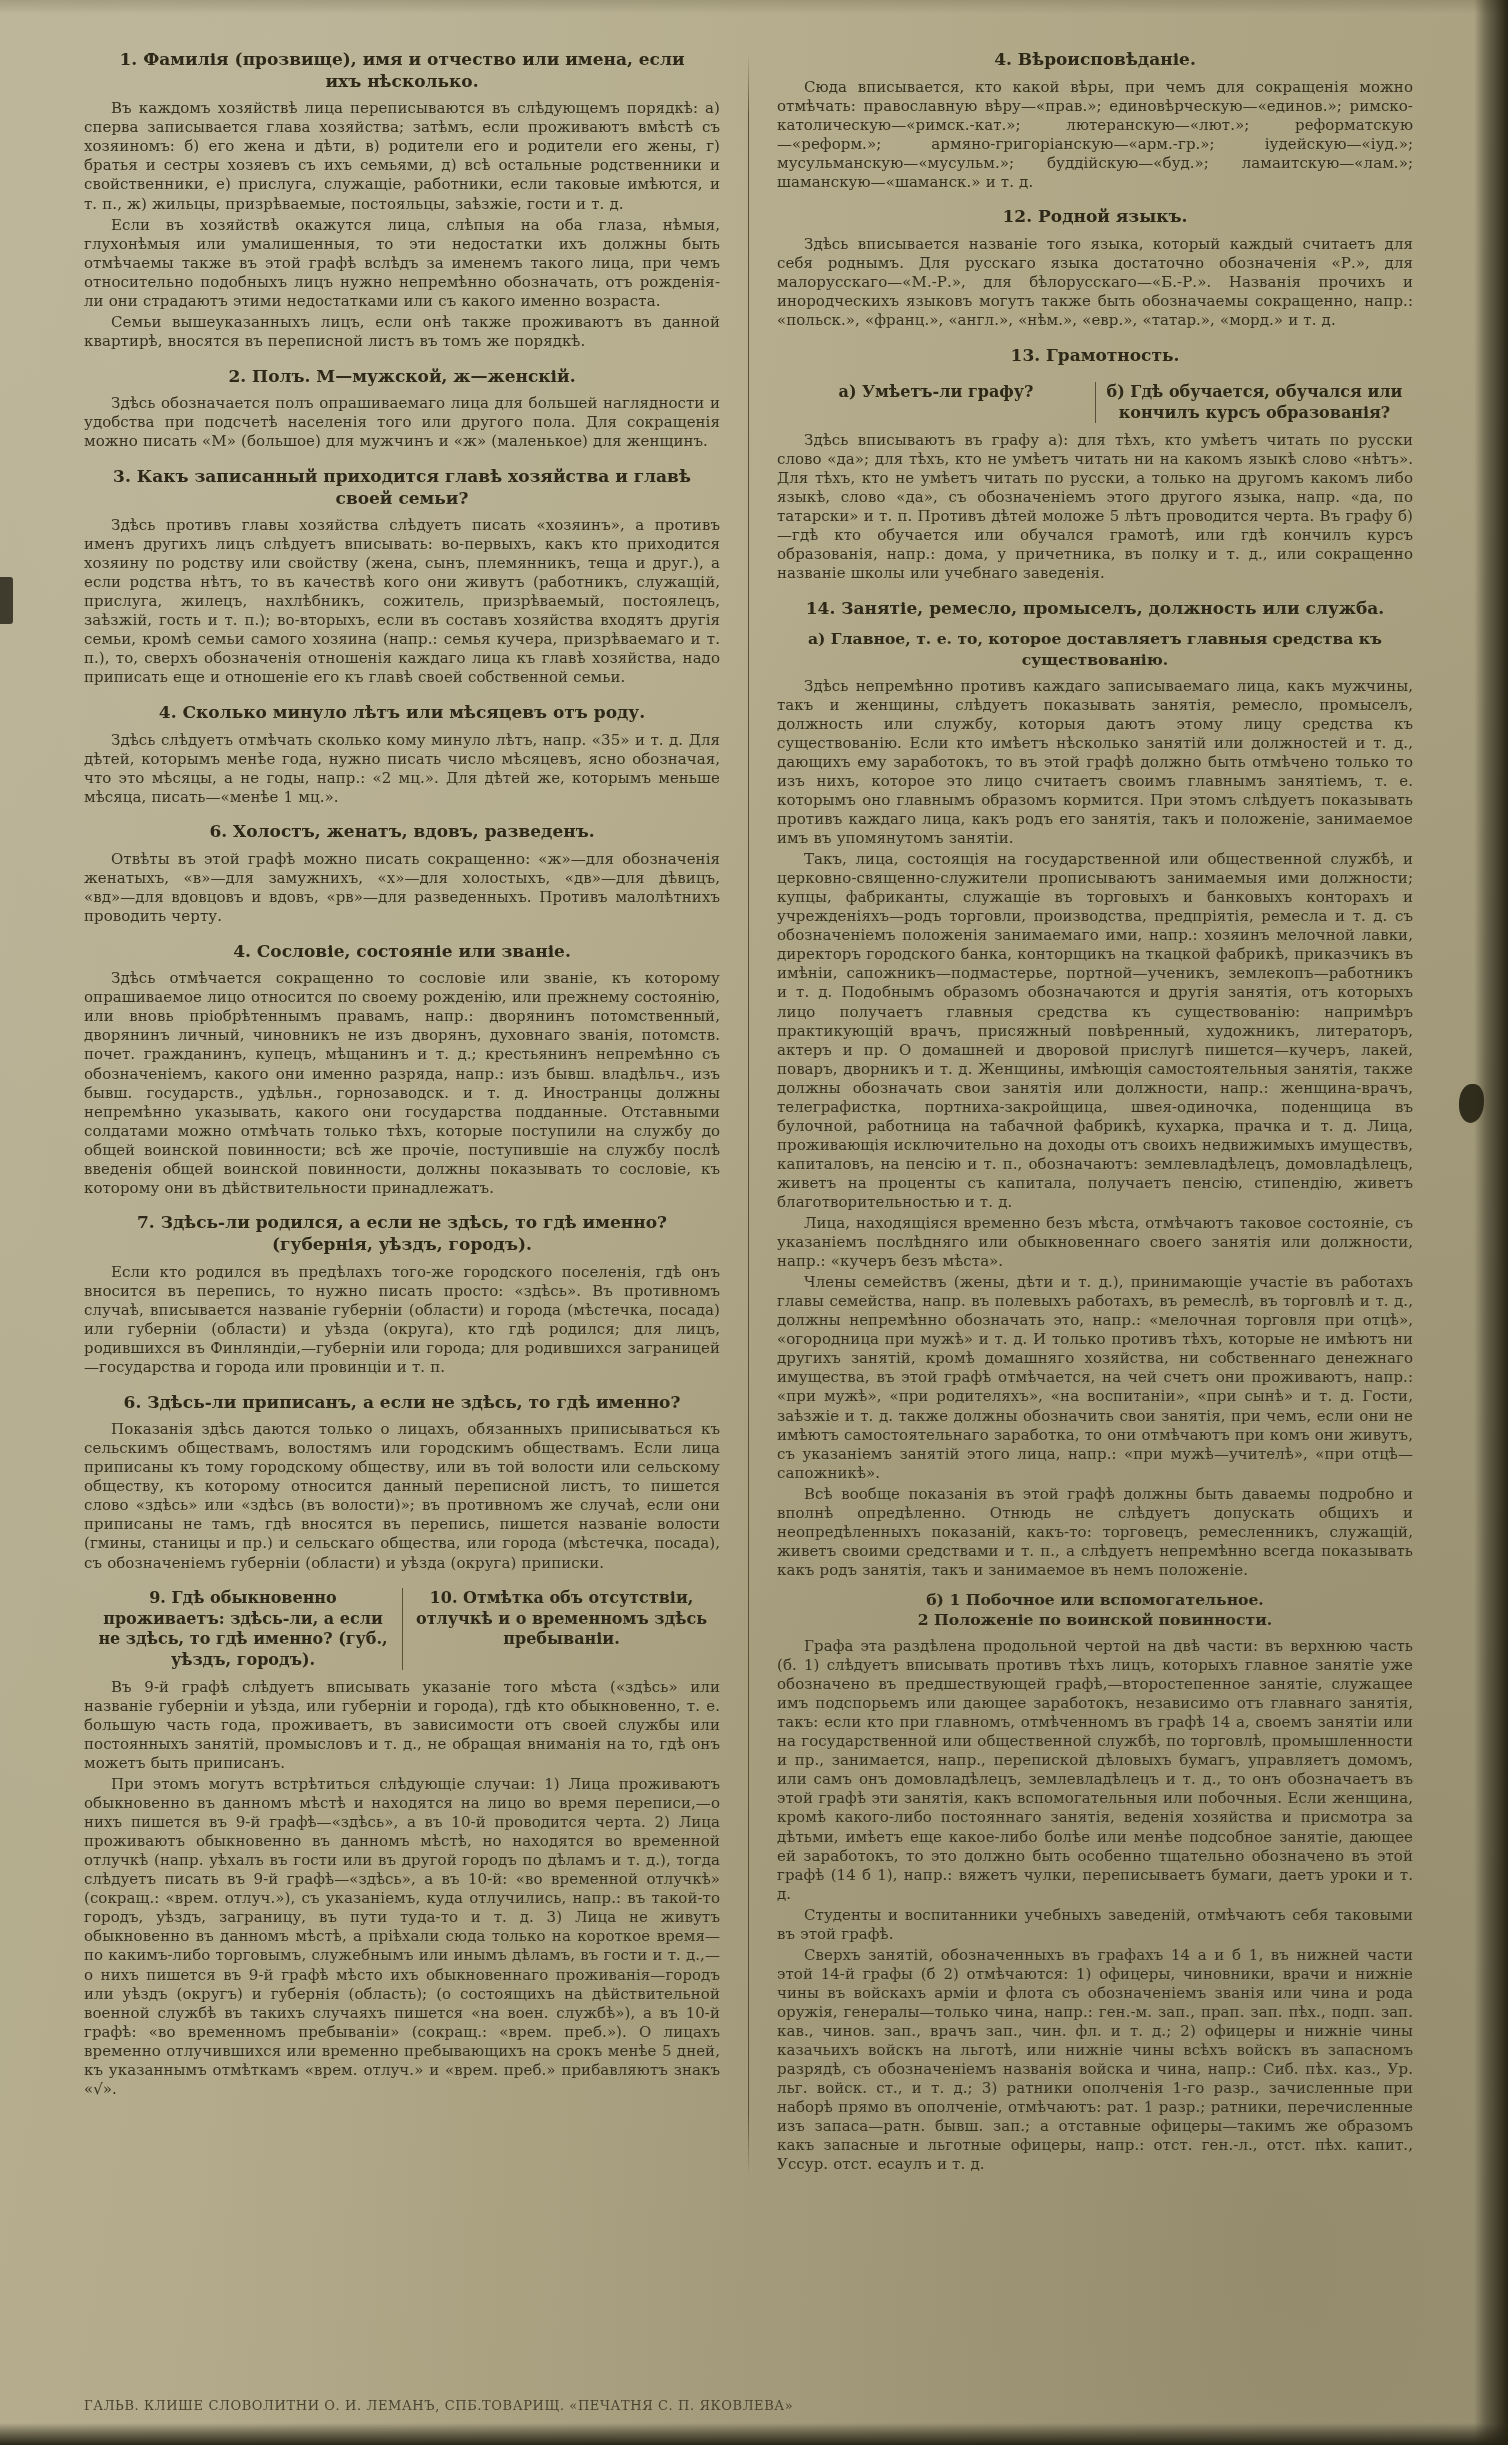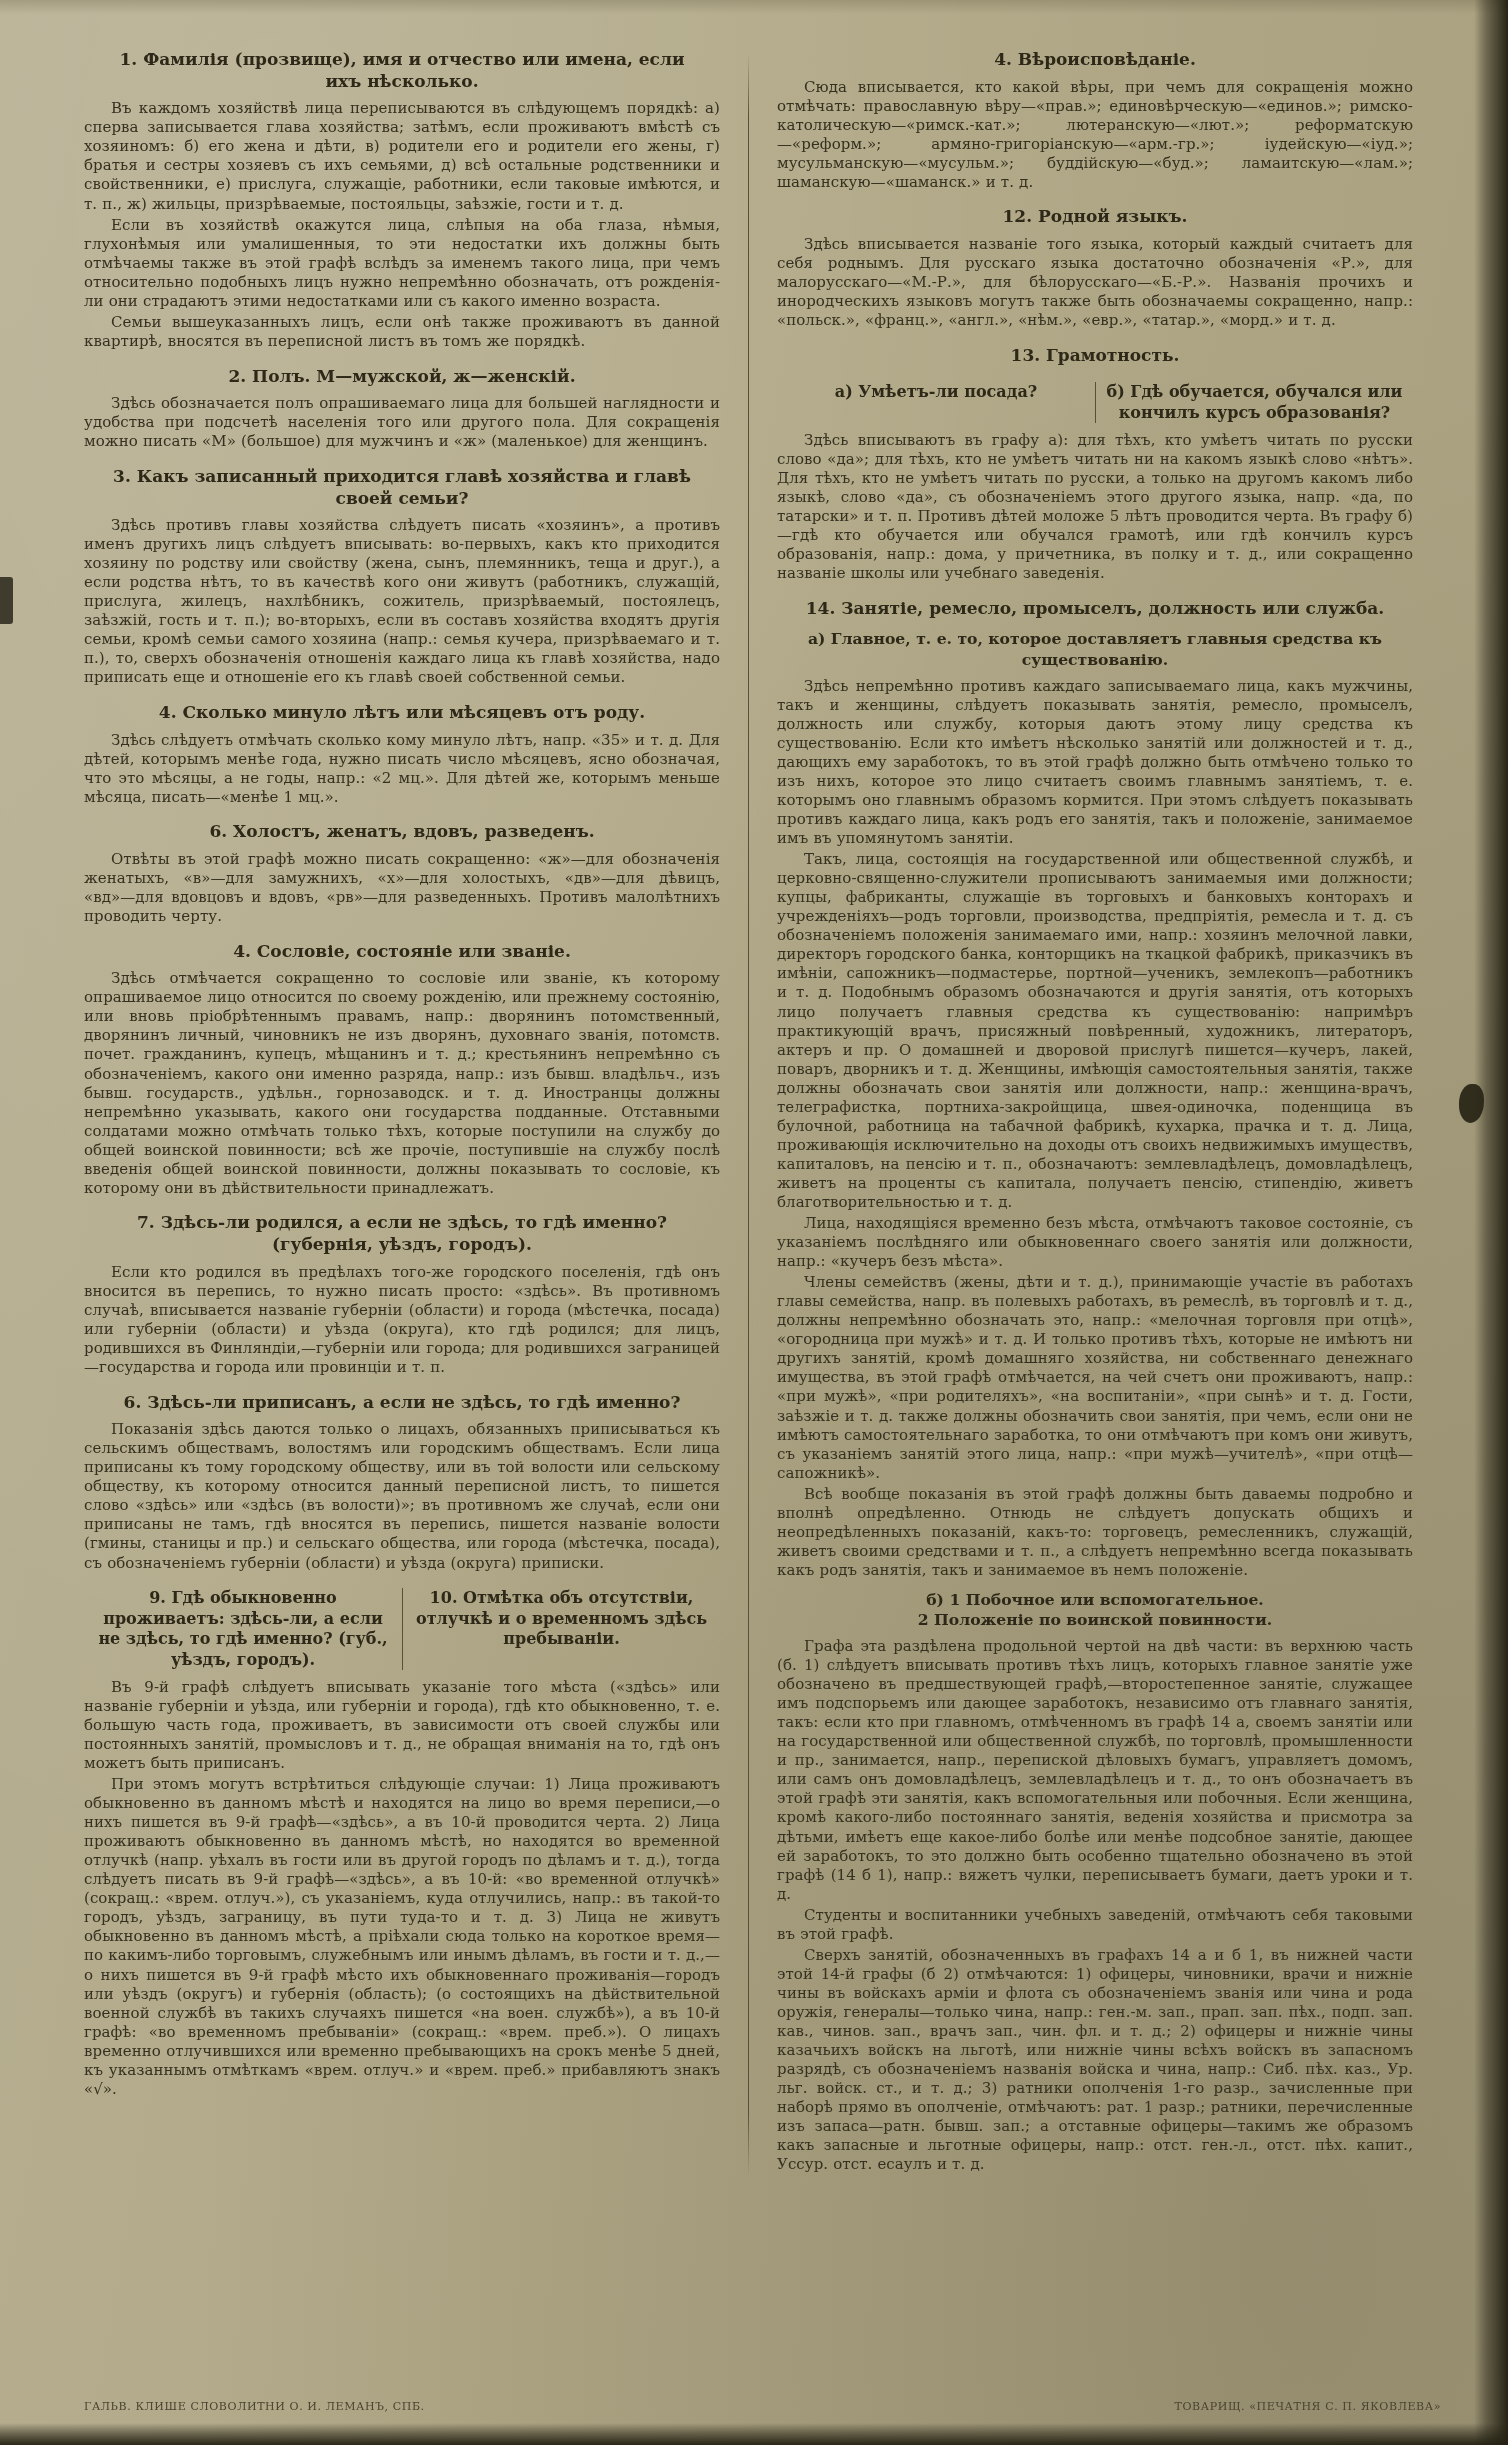--- a/index.html
+++ b/index.html
@@ -151,7 +151,7 @@
         <p class="para">Здѣсь вписывается названіе того языка, который каждый считаетъ для себя роднымъ. Для русскаго языка достаточно обозначенія «Р.», для малорусскаго—«М.-Р.», для бѣлорусскаго—«Б.-Р.». Названія прочихъ и инородческихъ языковъ могутъ также быть обозначаемы сокращенно, напр.: «польск.», «франц.», «англ.», «нѣм.», «евр.», «татар.», «морд.» и т. д.</p>
         <div class="sec-h">13. Грамотность.</div>
         <div class="h2col">
-          <div class="h2cell">а) Умѣетъ-ли посада?</div>
+          <div class="h2cell">а) Умѣетъ-ли графу?</div>
           <div class="h2cell">б) Гдѣ обучается, обучался или кончилъ курсъ образованія?</div>
         </div>
         <p class="para">Здѣсь вписываютъ въ графу а): для тѣхъ, кто умѣетъ читать по русски слово «да»; для тѣхъ, кто не умѣетъ читать ни на какомъ языкѣ слово «нѣтъ». Для тѣхъ, кто не умѣетъ читать по русски, а только на другомъ какомъ либо языкѣ, слово «да», съ обозначеніемъ этого другого языка, напр. «да, по татарски» и т. п. Противъ дѣтей моложе 5 лѣтъ проводится черта. Въ графу б)—гдѣ кто обучается или обучался грамотѣ, или гдѣ кончилъ курсъ образованія, напр.: дома, у причетника, въ полку и т. д., или сокращенно названіе школы или учебнаго заведенія.</p>

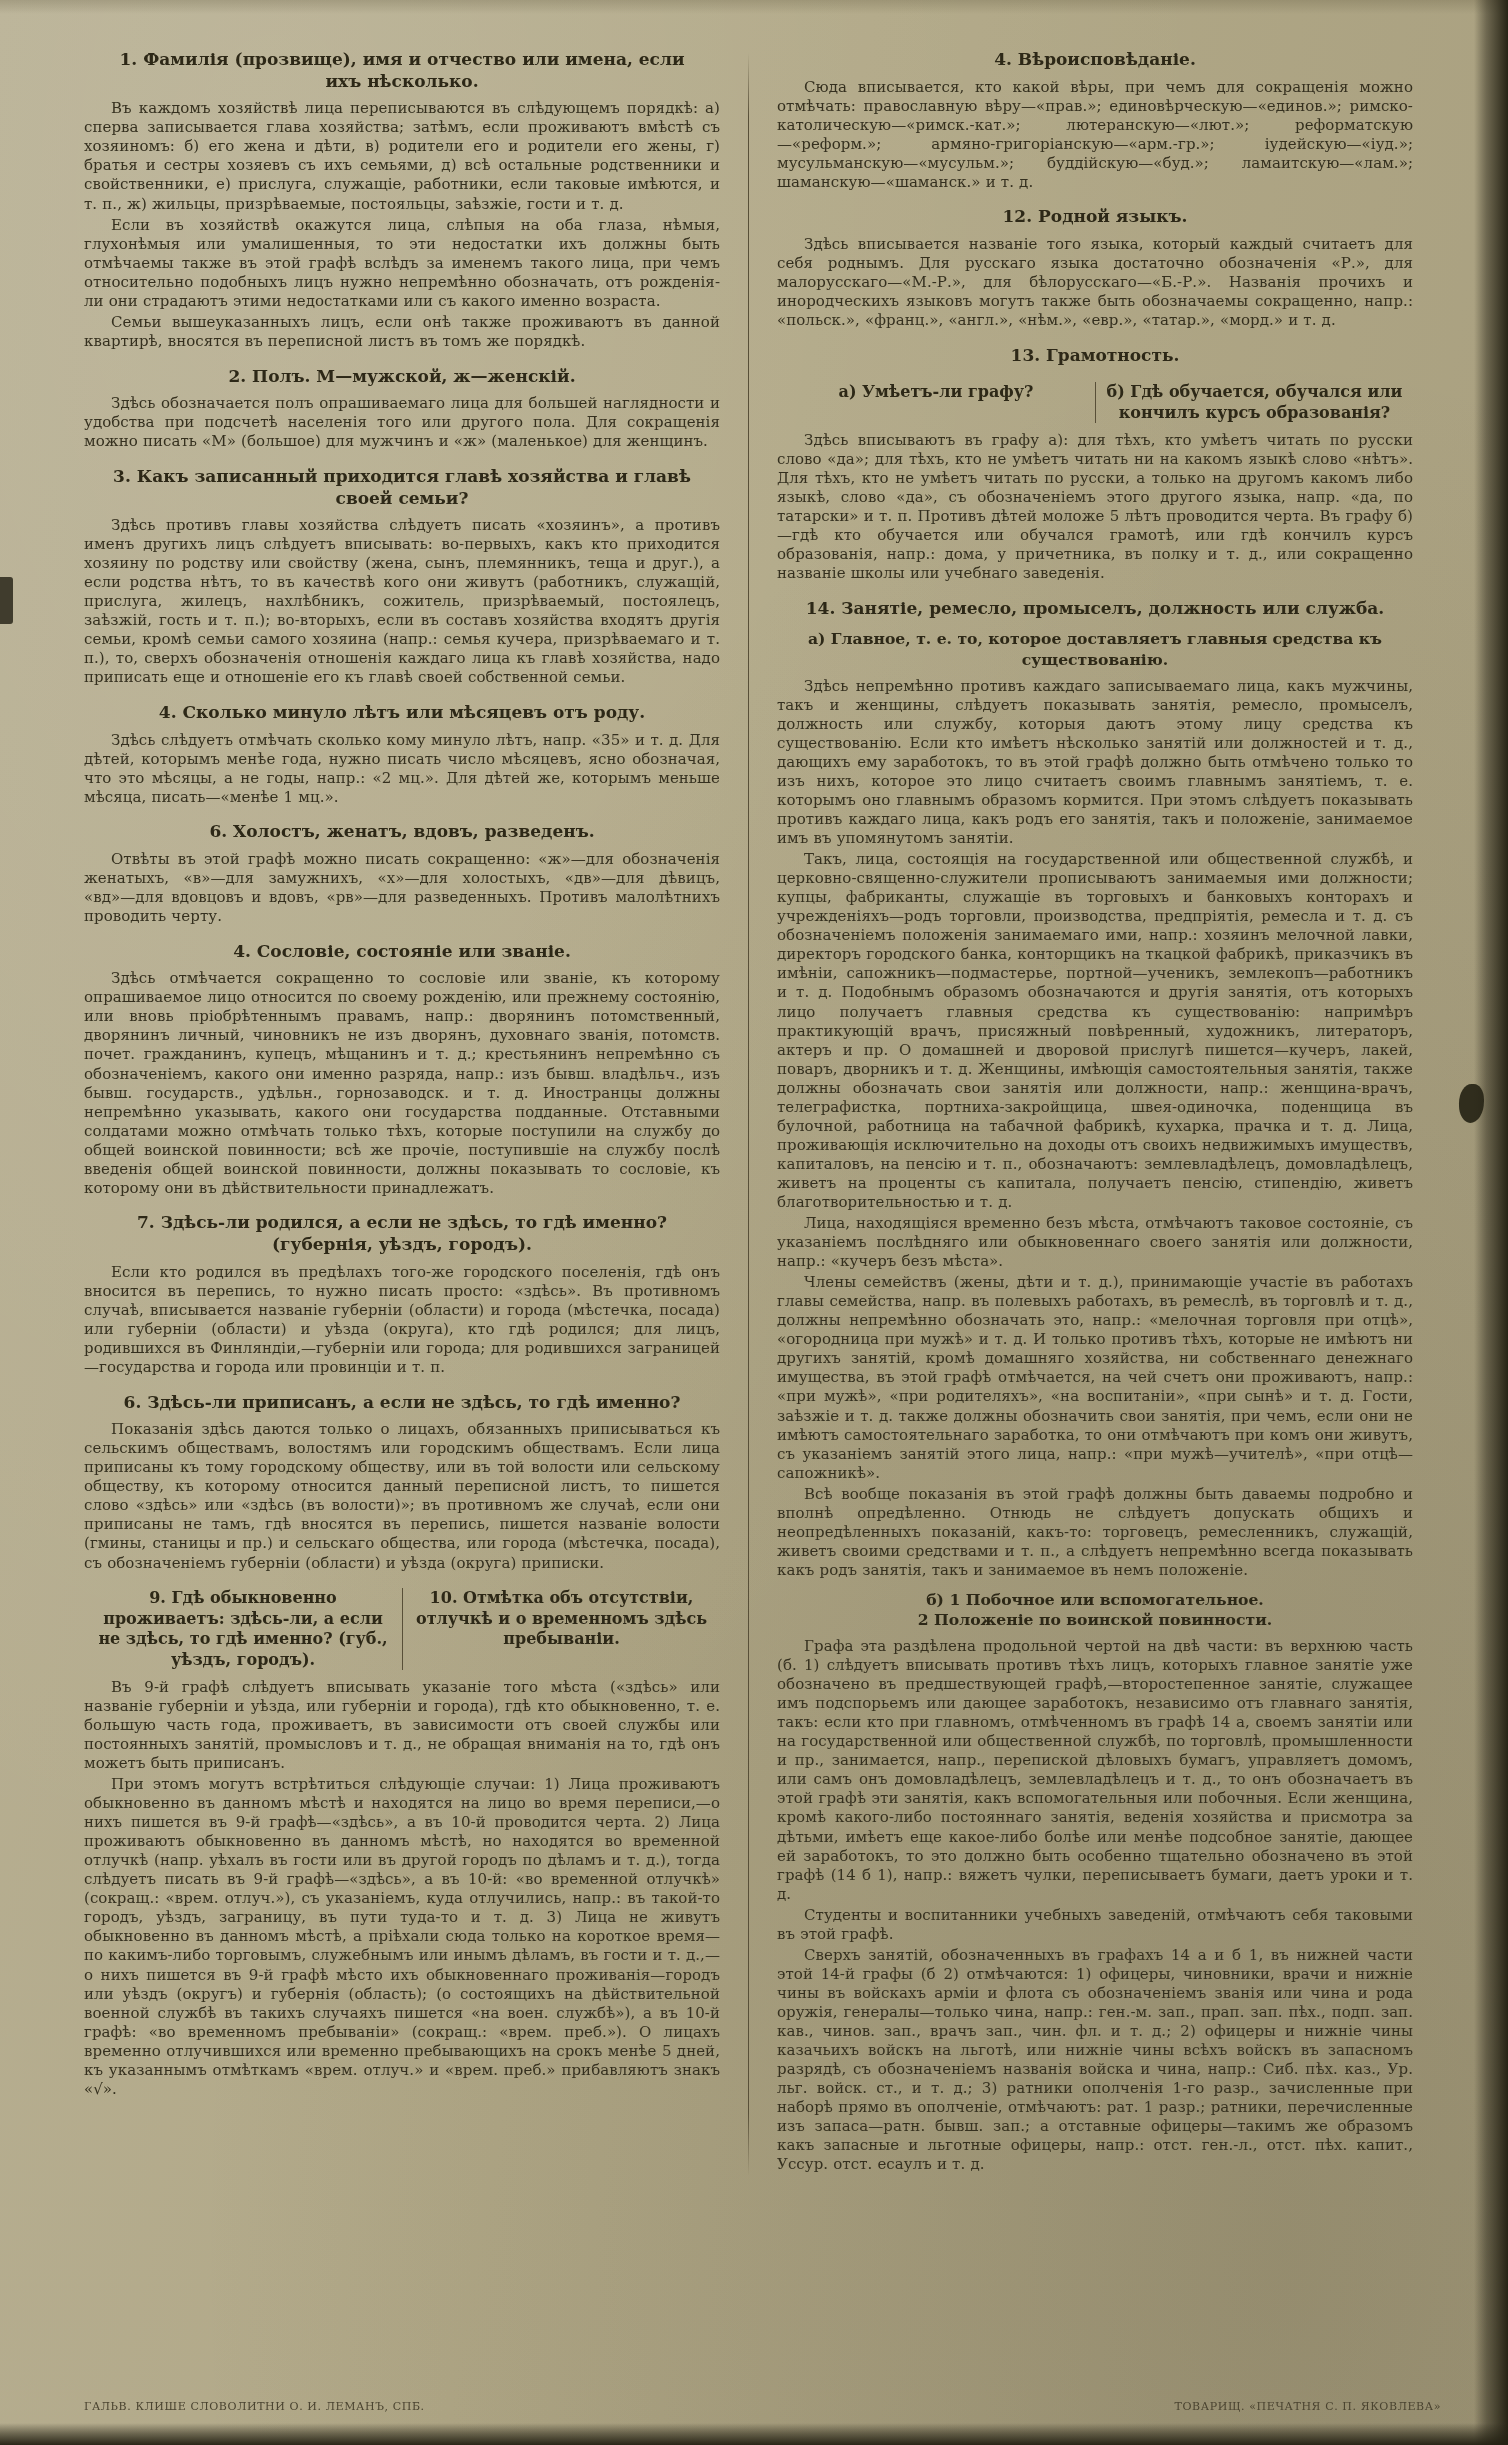--- a/index.html
+++ b/index.html
@@ -81,8 +81,7 @@
     right: 68px;
     bottom: 33px;
     display: flex;
-    justify-content: space-between;
-    font-size: 11px;
+    font-size: 13px;
     letter-spacing: 0.6px;
     color: #4a4330;
   }

